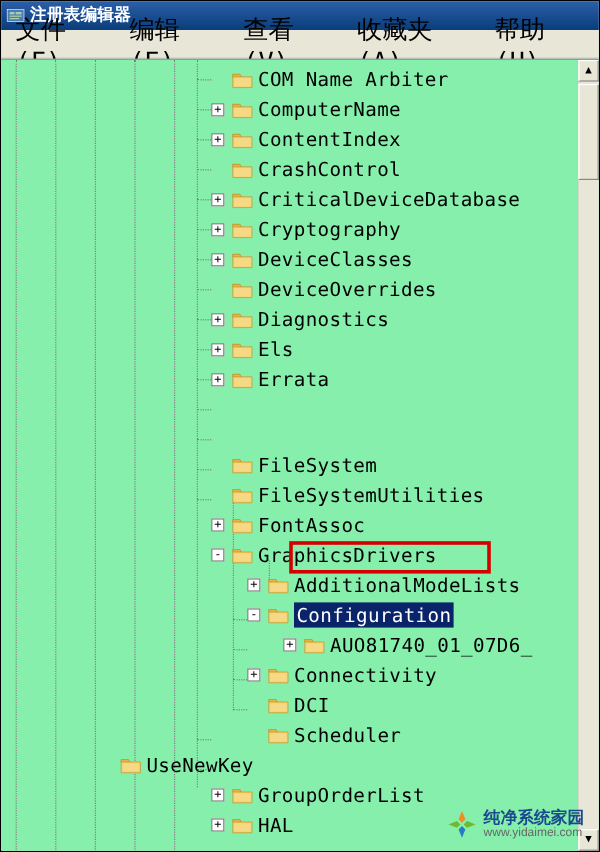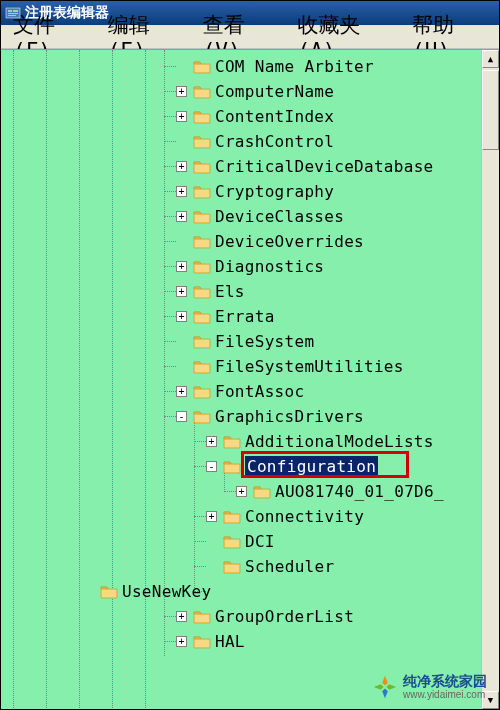--- a/index.html
+++ b/index.html
@@ -209,7 +209,7 @@
           </span>
           <span class="label">Errata</span>
         </div>
-        <div class="row" style="padding-left: 175px;">
+        <div class="row" style="padding-left: 175px; margin-top: 46px;">
           <span class="expander-spacer"></span>
           <span class="folder-icon">
             <svg width="18" height="15" viewBox="0 0 18 15">

